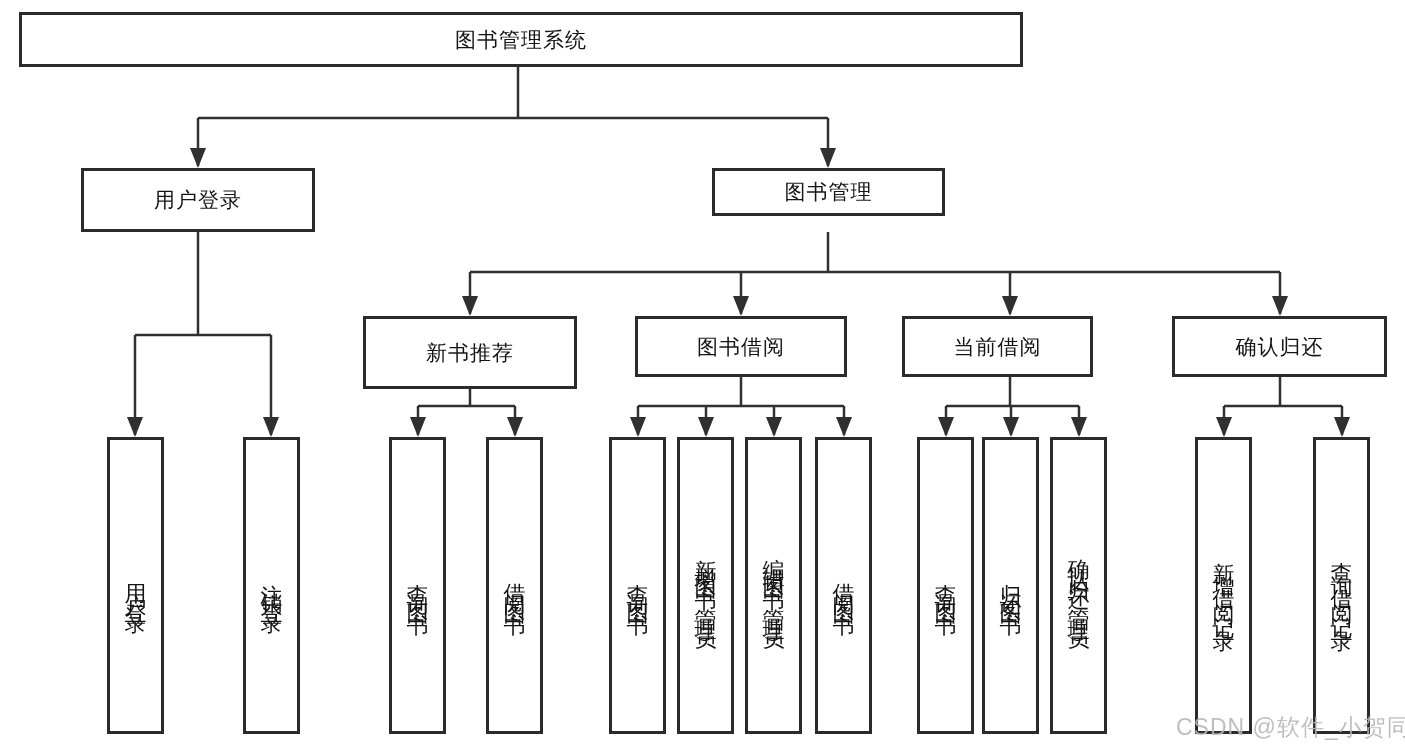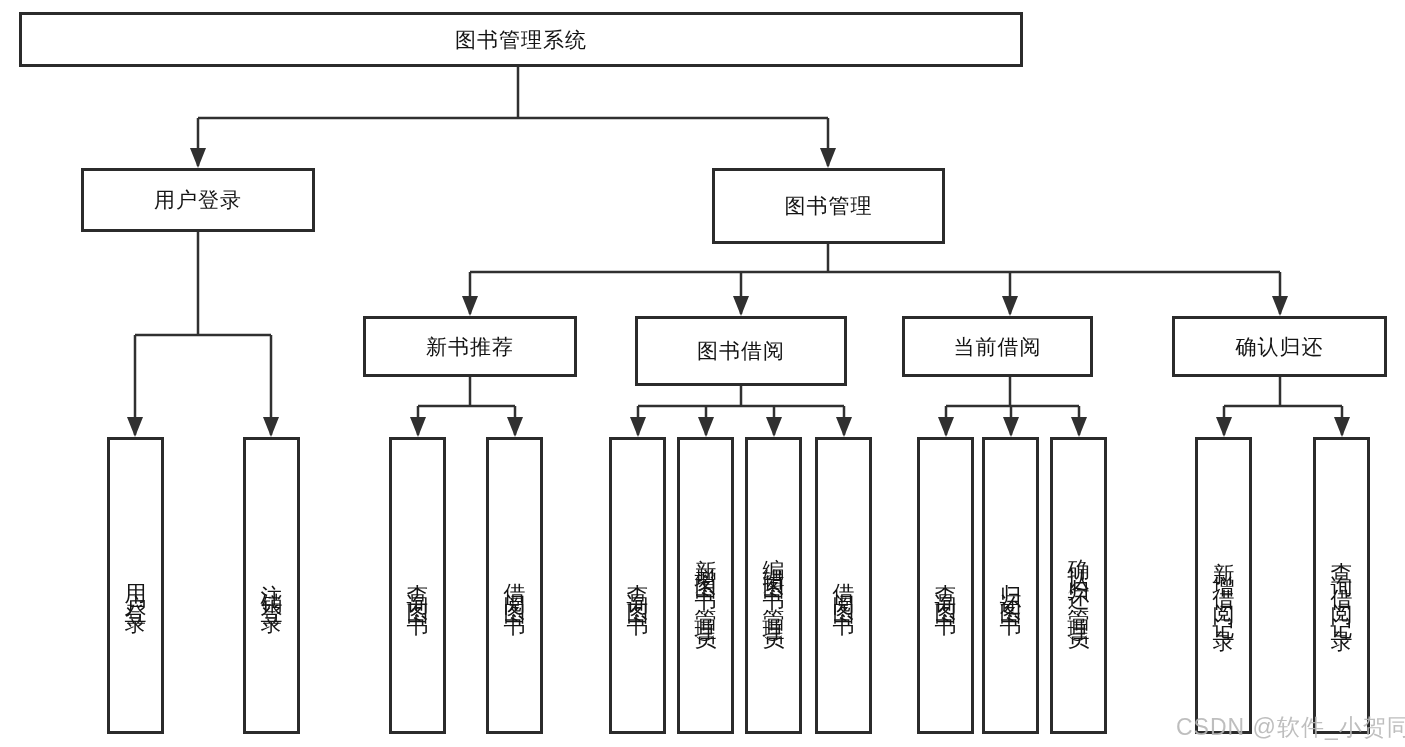--- a/index.html
+++ b/index.html
@@ -85,7 +85,7 @@
   <div class="node h" style="left:81px;top:168px;width:234px;height:64px">
     <span>用户登录</span>
   </div>
-  <div class="node h" style="left:712px;top:168px;width:233px;height:76px">
+  <div class="node h" style="left:712px;top:168px;width:233px;height:48px">
     <span>图书管理</span>
   </div>
 

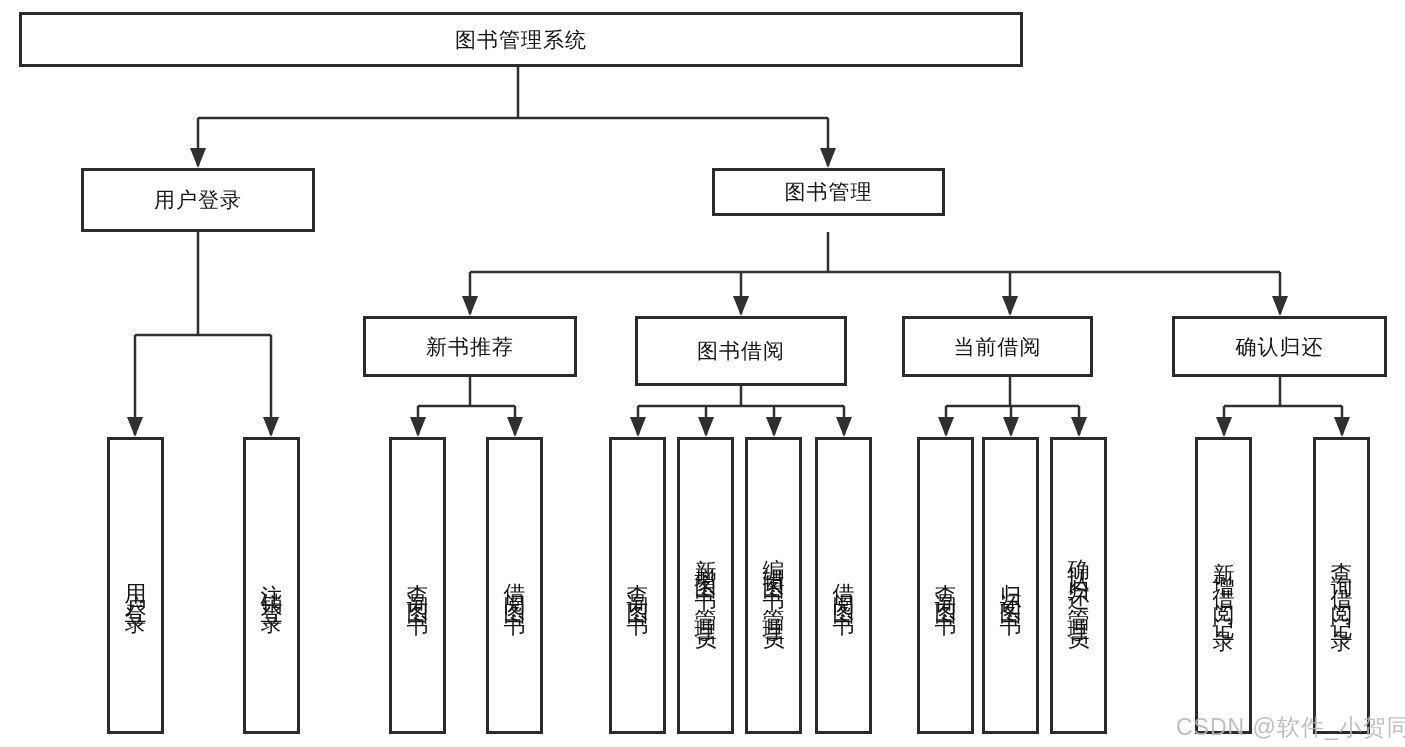--- a/index.html
+++ b/index.html
@@ -89,7 +89,7 @@
     <span>图书管理</span>
   </div>
 
-  <div class="node h" style="left:363px;top:316px;width:214px;height:61px">
+  <div class="node h" style="left:363px;top:316px;width:214px;height:73px">
     <span>新书推荐</span>
   </div>
   <div class="node h" style="left:635px;top:316px;width:212px;height:70px">

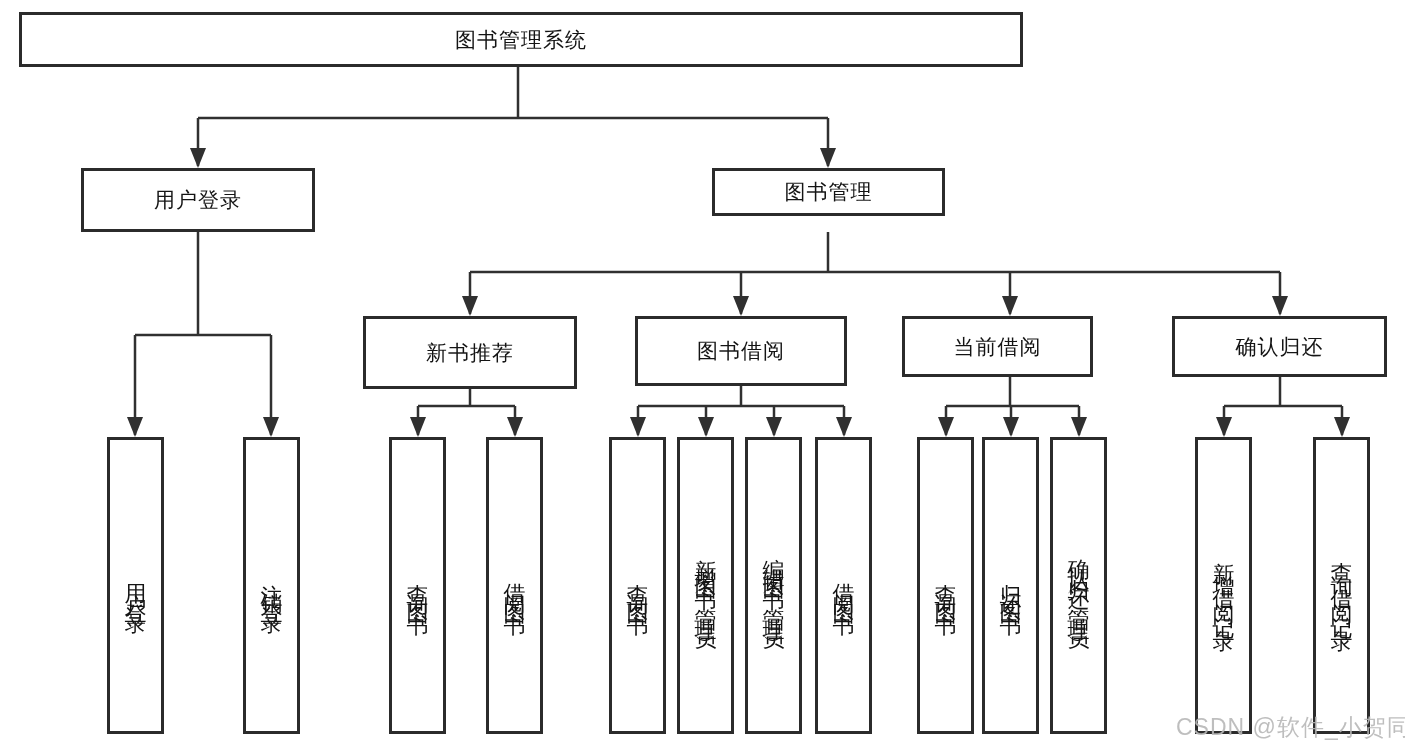--- a/index.html
+++ b/index.html
@@ -92,7 +92,7 @@
   <div class="node h" style="left:363px;top:316px;width:214px;height:73px">
     <span>新书推荐</span>
   </div>
-  <div class="node h" style="left:635px;top:316px;width:212px;height:70px">
+  <div class="node h" style="left:635px;top:316px;width:212px;height:61px">
     <span>图书借阅</span>
   </div>
   <div class="node h" style="left:902px;top:316px;width:191px;height:61px">

